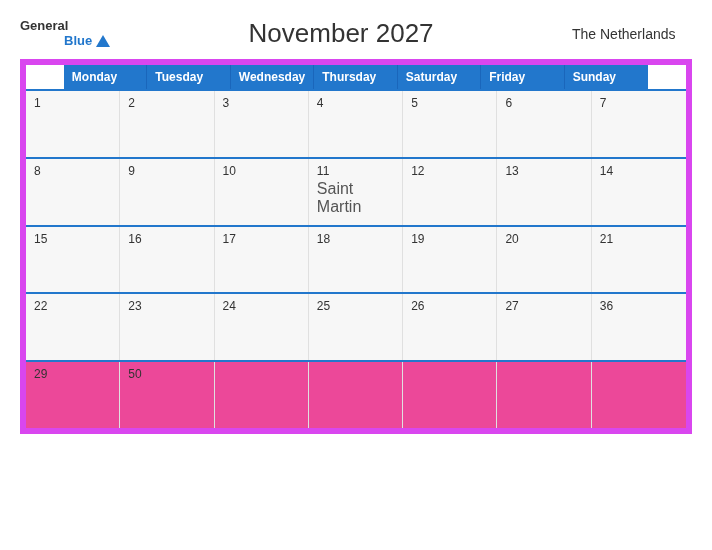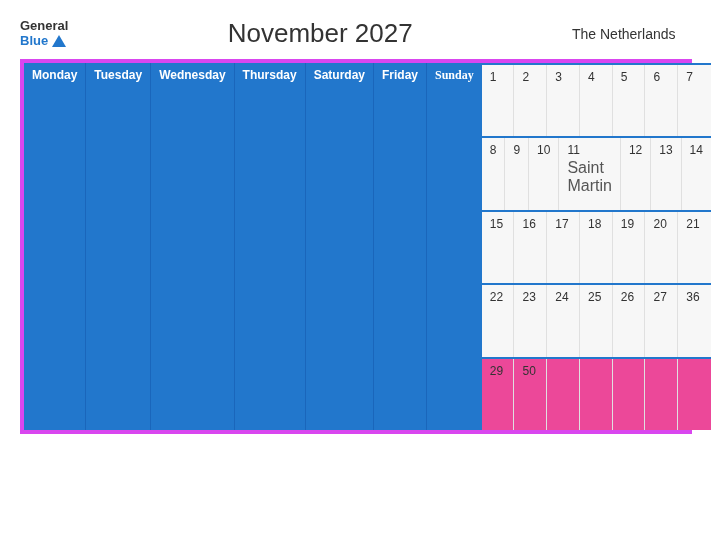--- a/index.html
+++ b/index.html
@@ -38,6 +38,7 @@
       display: flex;
       align-items: center;
       gap: 2px;
+      margin-left: 44px;
     }
     .logo-blue-text {
       color: #2277cc;

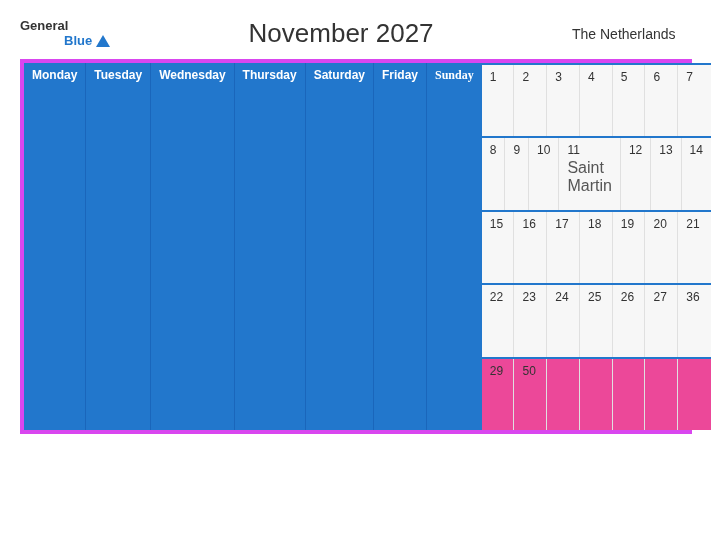--- a/index.html
+++ b/index.html
@@ -69,8 +69,9 @@
     .calendar {
       flex: 1;
       display: flex;
-      flex-direction: row;
-      border: 4px solid #d946ef;
+      flex-direction: column;
+      border: 6px solid #d946ef;
+      align-items: center;
     }
     .cal-header-row {
       display: grid;

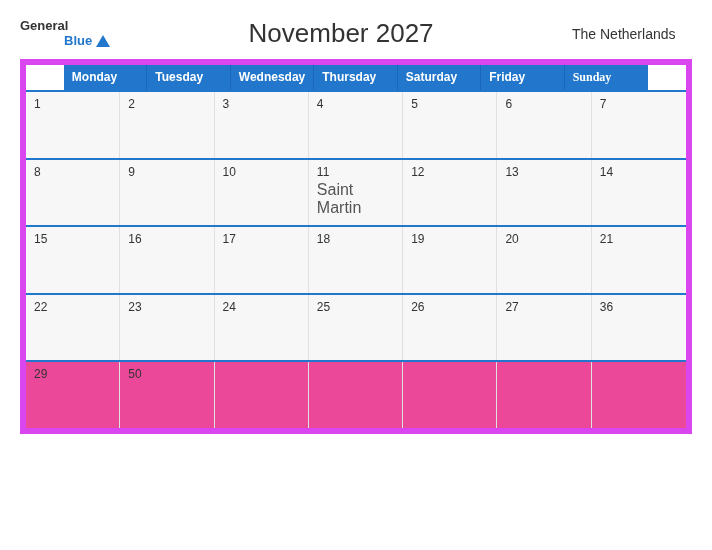--- a/index.html
+++ b/index.html
@@ -87,7 +87,6 @@
     }
     .cal-header-cell:last-child {
       border-right: none;
-      font-family: Liberation Serif, serif;
     }
     .cal-body {
       flex: 1;

